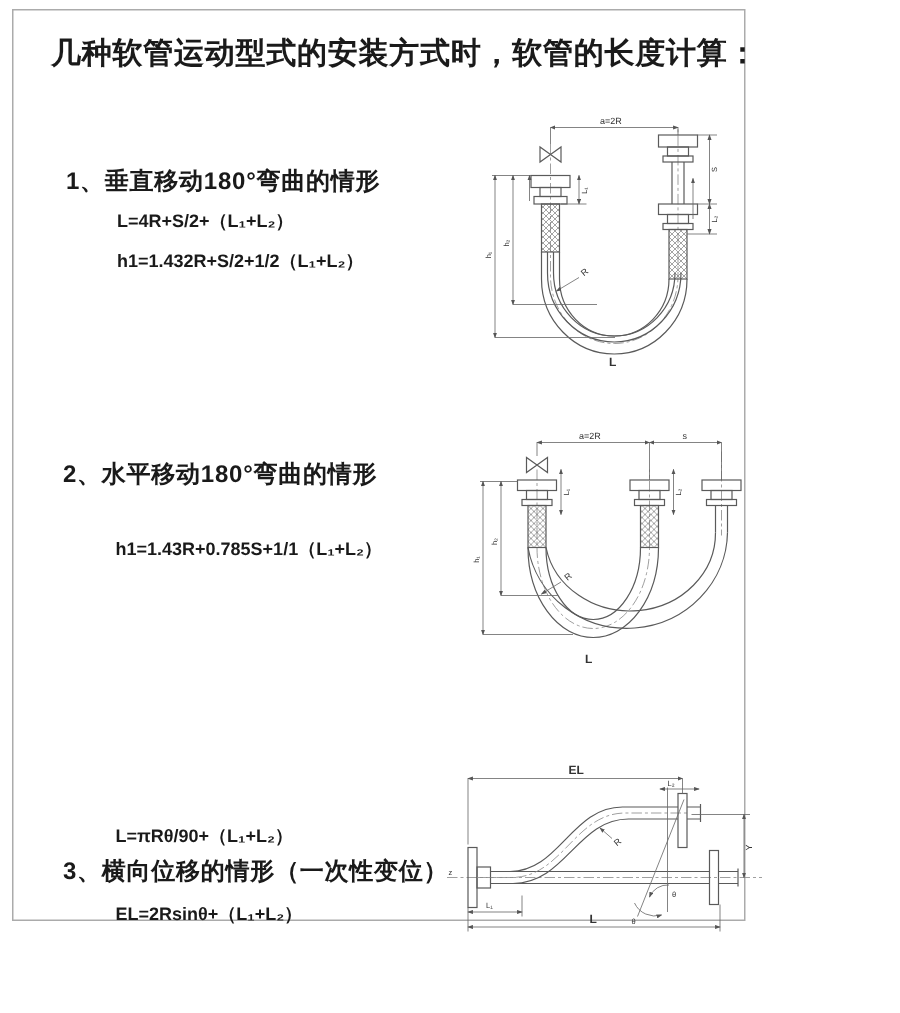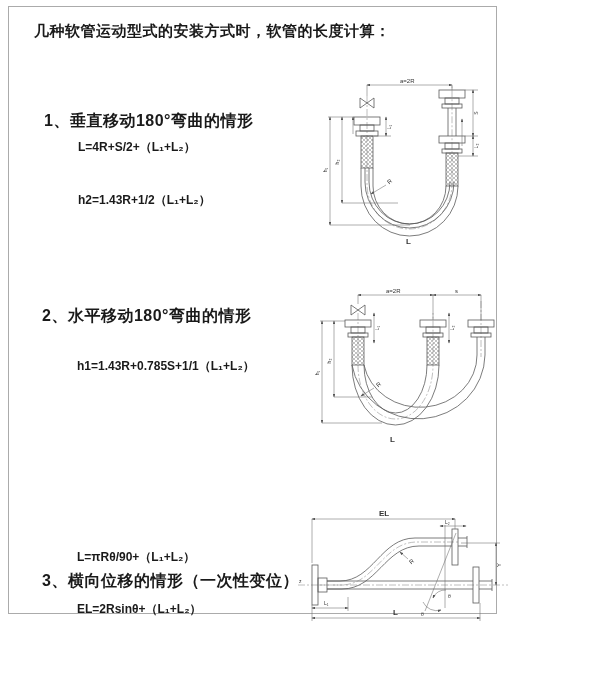--- a/index.html
+++ b/index.html
@@ -6,7 +6,7 @@
   .page{position:relative;width:600px;height:675px;background:#ffffff;overflow:hidden;
         font-family:"Liberation Sans","DejaVu Sans",sans-serif;color:#1a1a1a;}
   .frame{position:absolute;left:8px;top:6px;width:487px;height:606px;border:1px solid #ababab;}
-  .title{position:absolute;left:34px;top:22px;font-size:15px;font-weight:bold;letter-spacing:0.5px;margin:0;}
+  .title{position:absolute;left:34px;top:22px;font-size:20px;font-weight:bold;letter-spacing:0.5px;margin:0;}
   .heading{position:absolute;font-size:16px;font-weight:bold;letter-spacing:0.5px;white-space:nowrap;}
   .formula{position:absolute;font-size:12px;font-weight:bold;white-space:nowrap;padding-left:16px;}
   .h1{left:44px;top:111px;}  .f11{left:62px;top:139px;} .f12{left:62px;top:166px;} .f13{left:62px;top:192px;}

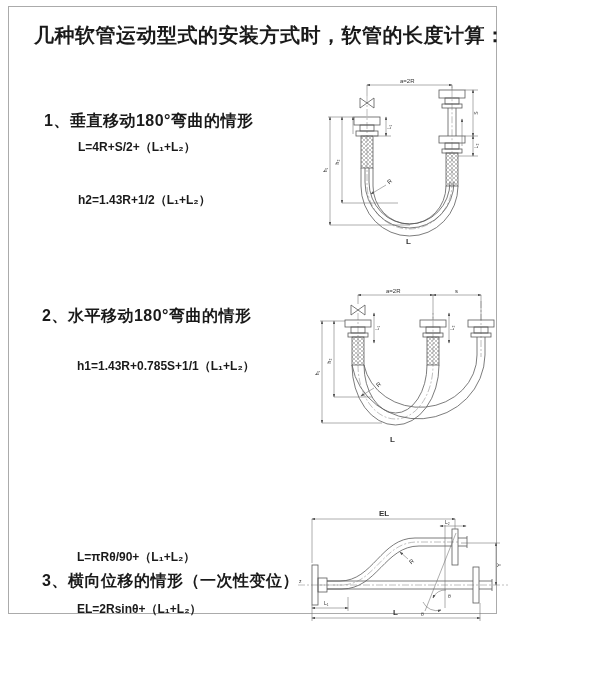--- a/index.html
+++ b/index.html
@@ -35,6 +35,7 @@
 
   <div class="heading h1">1、垂直移动180°弯曲的情形</div>
   <div class="formula f11">L=4R+S/2+（L₁+L₂）</div>
+  <div class="formula f12">h1=1.432R+S/2+1/2（L₁+L₂）</div>
   <div class="formula f13">h2=1.43R+1/2（L₁+L₂）</div>
 
   <div class="heading h2">2、水平移动180°弯曲的情形</div>

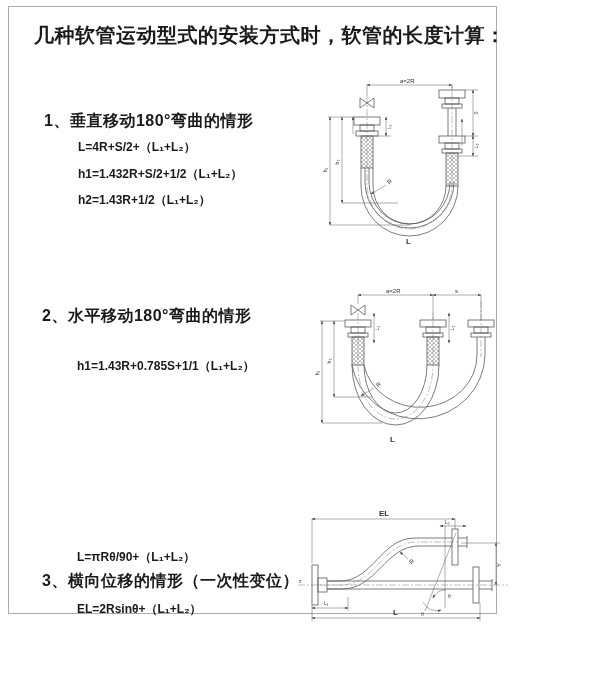--- a/index.html
+++ b/index.html
@@ -36,7 +36,6 @@
   <div class="heading h1">1、垂直移动180°弯曲的情形</div>
   <div class="formula f11">L=4R+S/2+（L₁+L₂）</div>
   <div class="formula f12">h1=1.432R+S/2+1/2（L₁+L₂）</div>
-  <div class="formula f13">h2=1.43R+1/2（L₁+L₂）</div>
 
   <div class="heading h2">2、水平移动180°弯曲的情形</div>
   <div class="formula f22">h1=1.43R+0.785S+1/1（L₁+L₂）</div>

